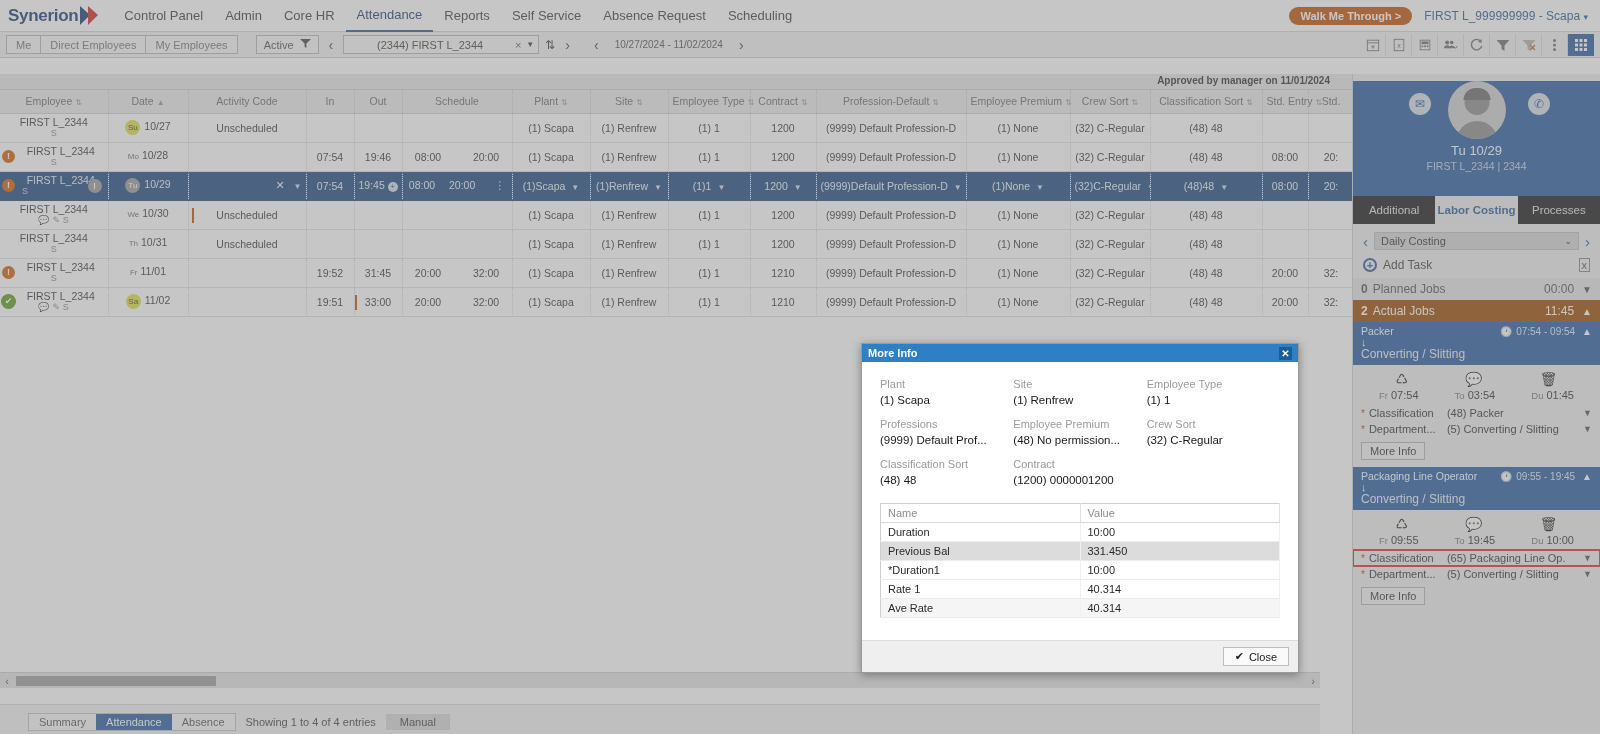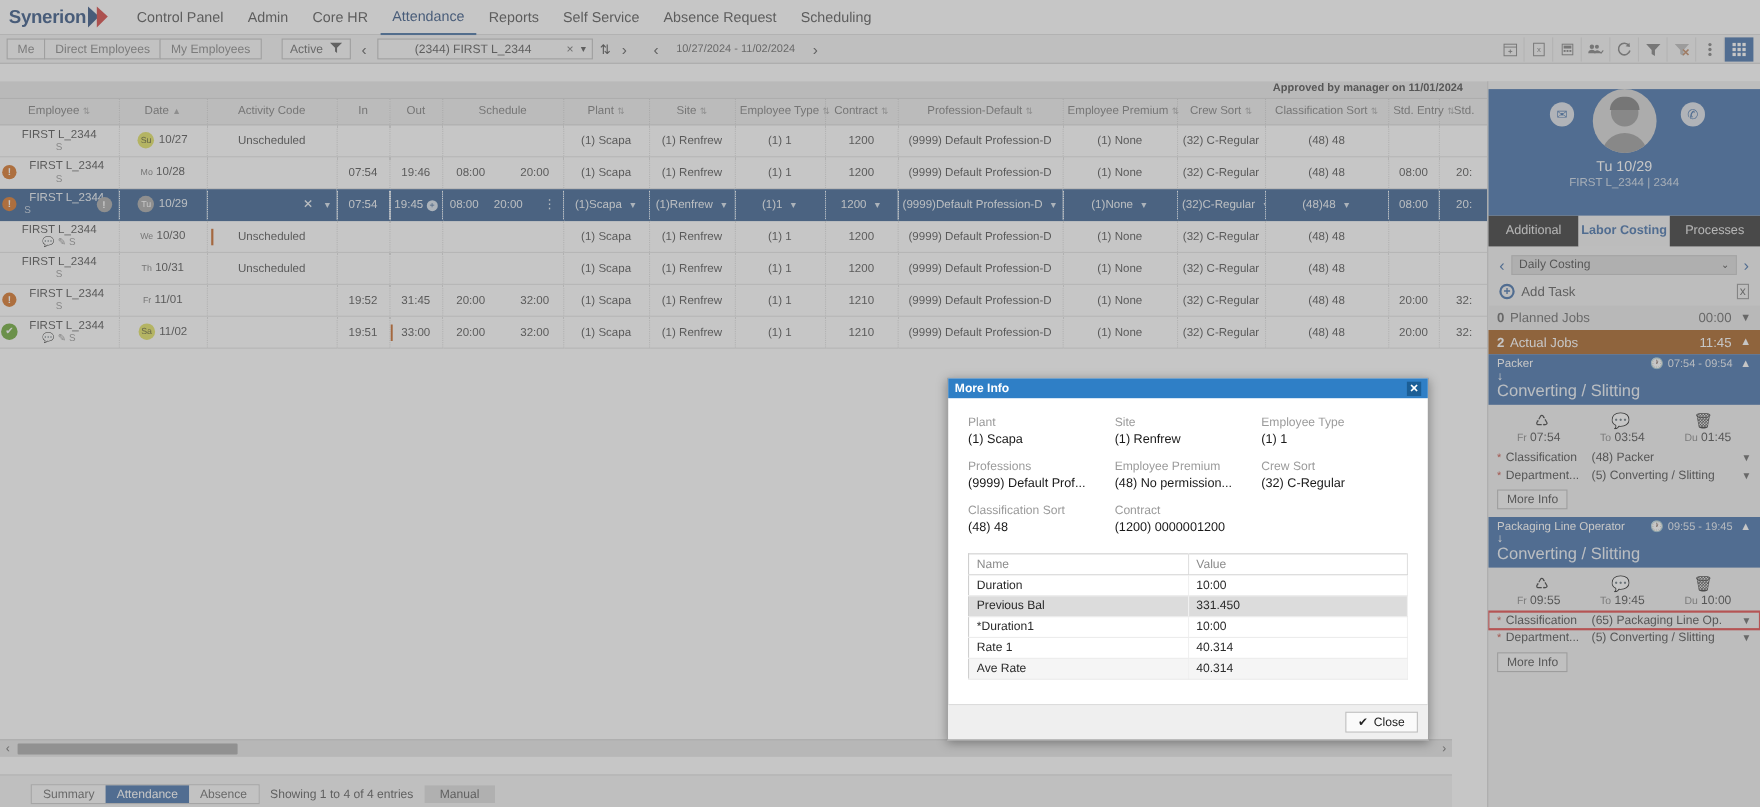--- a/index.html
+++ b/index.html
@@ -274,6 +274,13 @@
     <div class="navitem">Self Service</div>
     <div class="navitem">Absence Request</div>
     <div class="navitem">Scheduling</div>
+    <div class="topnav-right">
+      <div class="walkme">Walk Me Through &gt;</div>
+      <div class="userlabel">
+        <span>FIRST L_999999999 - Scapa</span>
+        <span class="caret">▾</span>
+      </div>
+    </div>
   </div>
 
   <div class="toolbar">

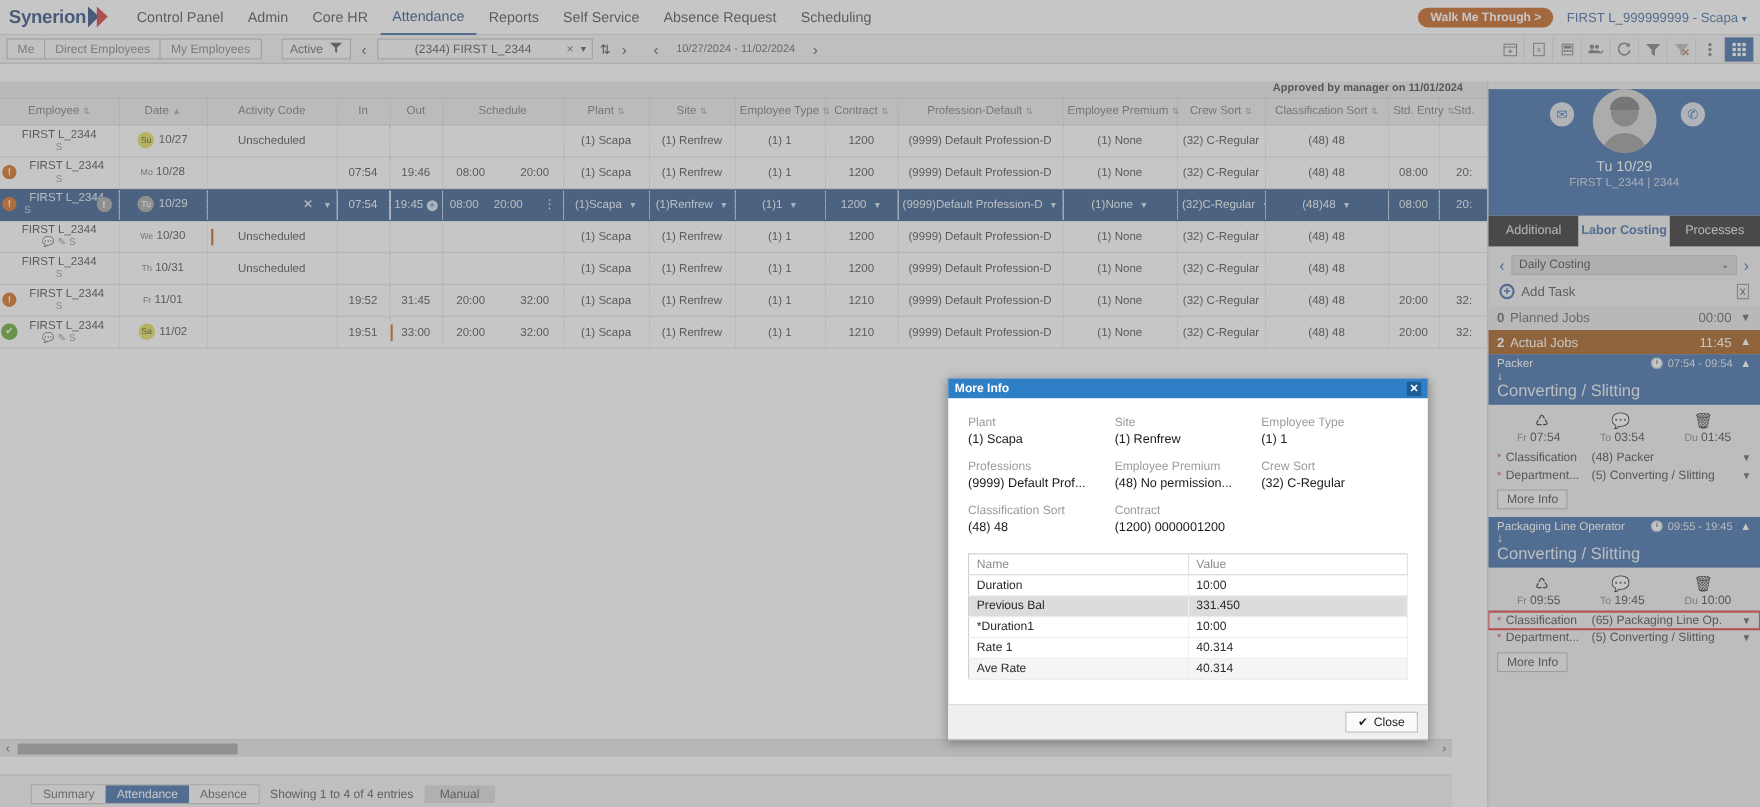--- a/index.html
+++ b/index.html
@@ -194,7 +194,7 @@
   .taskhdr .clock { margin-left:auto; font-size:10px; color:#e2e9f2;}
   .taskhdr .chev { margin-left:7px; font-size:10px;}
   .taskhdr .arrowdn { font-size:11px; line-height:10px; display:block;}
-  .taskhdr .t2 { font-size:15px; color:#eaf0f7;}
+  .taskhdr .t2 { font-size:12px; color:#eaf0f7;}
   .taskicons { display:flex; justify-content:space-around; padding:6px 14px 1px; }
   .taskicons span { font-size:14px; color:#222; }
   .tasktimes { display:flex; justify-content:space-around; font-size:11px; color:#333; padding:1px 8px 4px;}

